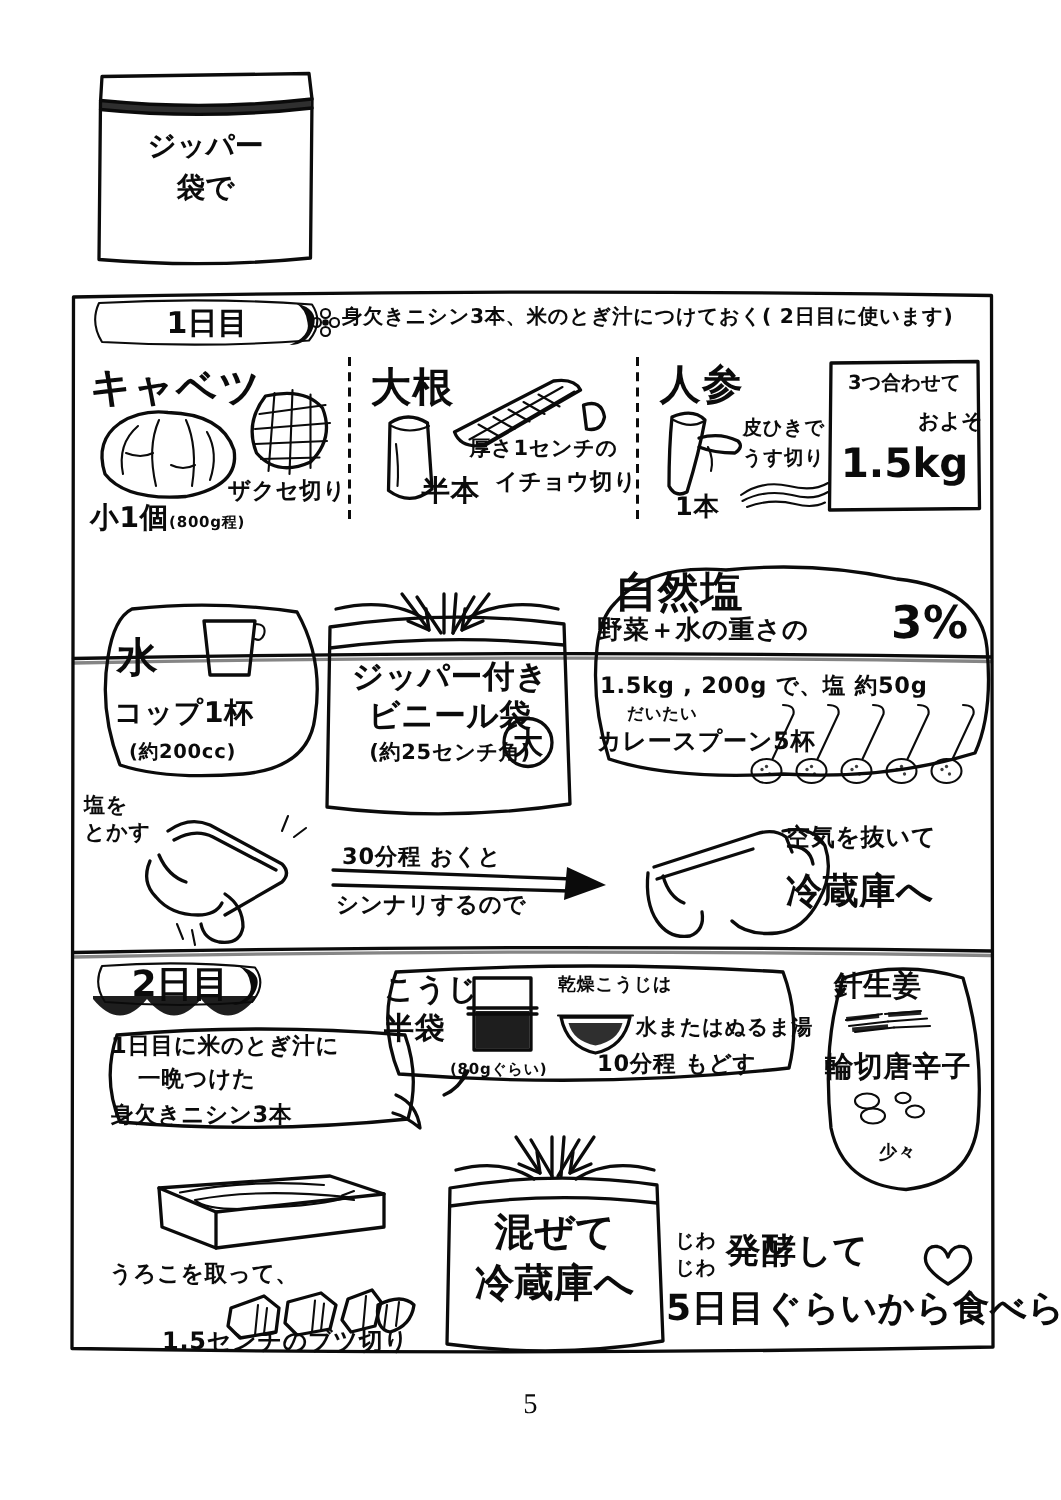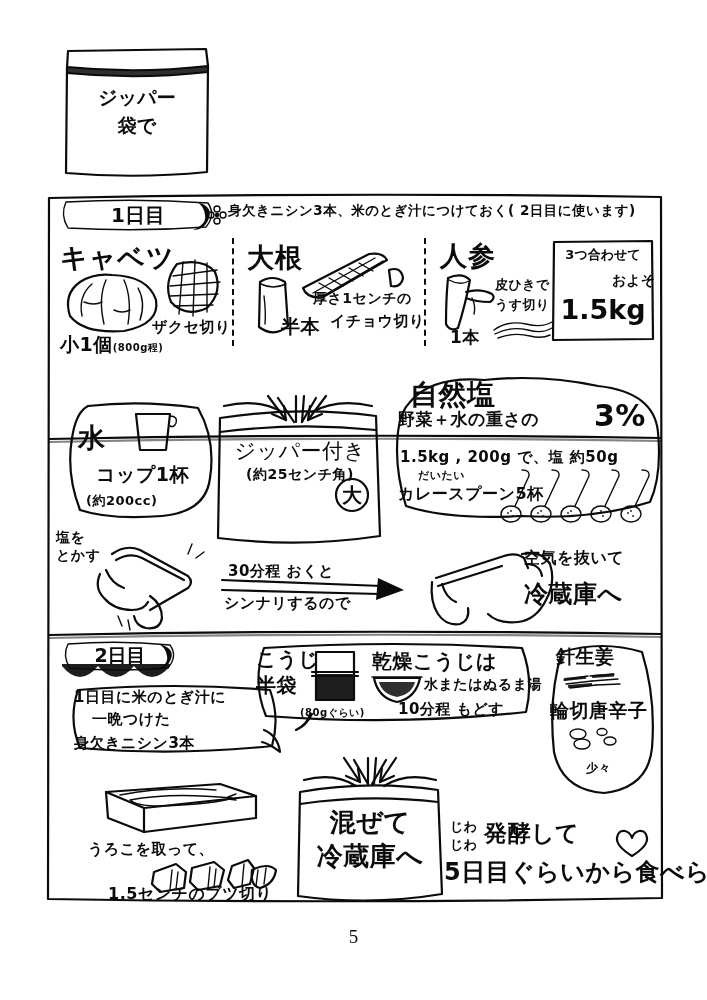--- a/index.html
+++ b/index.html
@@ -77,7 +77,7 @@
 
   #zipbag-art{left:208px;top:396px;width:180px;height:152px;}
   #zipbag-txt{left:216px;top:438px;width:168px;text-align:center;}
-  #zipbag-txt .z1{font-size:21px;font-weight:400;line-height:1.25;}
+  #zipbag-txt .z1{font-size:21px;font-weight:700;line-height:1.25;}
   #zipbag-txt .z2{font-size:21px;font-weight:700;line-height:1.25;}
   #zipbag-txt .z3{font-size:14px;font-weight:700;margin-top:2px;}
   #dai-circle{left:333px;top:476px;width:38px;height:38px;}

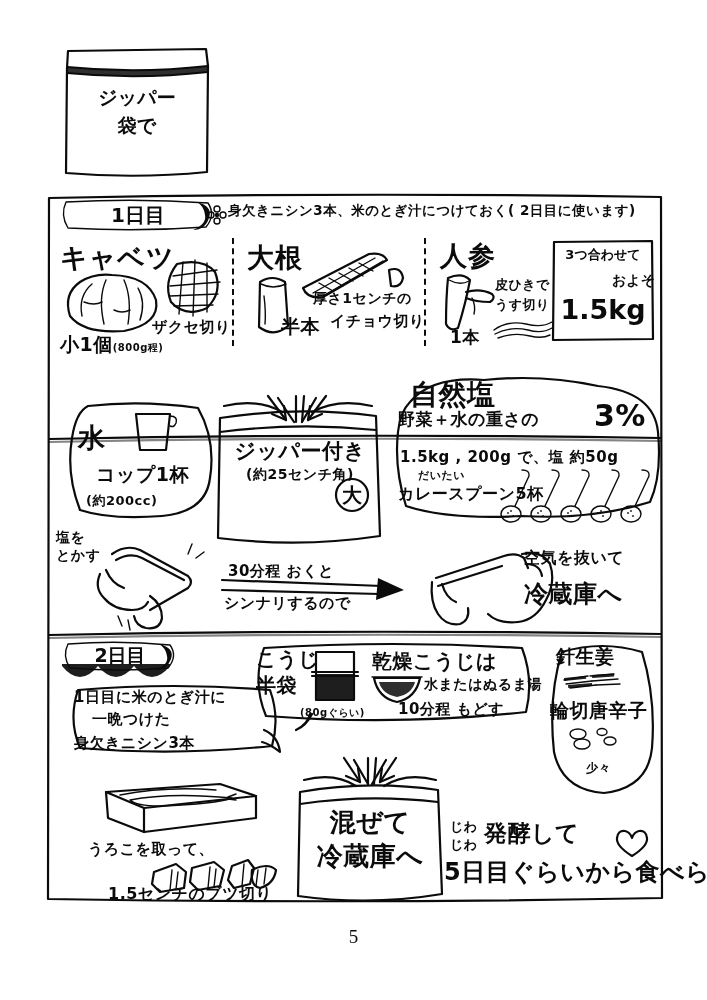--- a/index.html
+++ b/index.html
@@ -71,7 +71,7 @@
   
   #water-bubble{left:66px;top:400px;width:152px;height:122px;}
   #water-bubble .w1{position:absolute;left:12px;top:20px;font-size:27px;font-weight:700;}
-  #water-bubble .w2{position:absolute;left:10px;top:62px;font-size:19px;font-weight:700;margin-left:20px;}
+  #water-bubble .w2{position:absolute;left:10px;top:62px;font-size:19px;font-weight:700;}
   #water-bubble .w3{position:absolute;left:20px;top:92px;font-size:13px;font-weight:700;}
   #cup-art{left:130px;top:410px;width:48px;height:46px;}
 

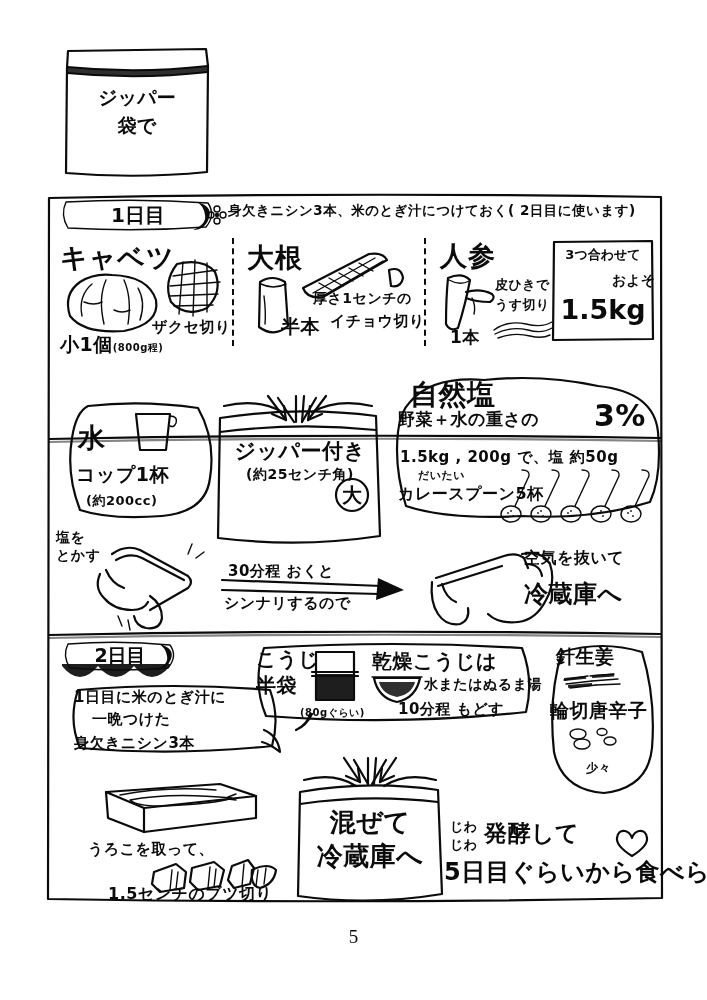--- a/index.html
+++ b/index.html
@@ -297,6 +297,7 @@
   </div>
   <div class="abs" id="zipbag-txt">
     <div class="z1 jp">ジッパー付き</div>
+    <div class="z2 jp">ビニール袋</div>
     <div class="z3 jp">(約25センチ角)</div>
   </div>
   <div class="abs" id="dai-circle">

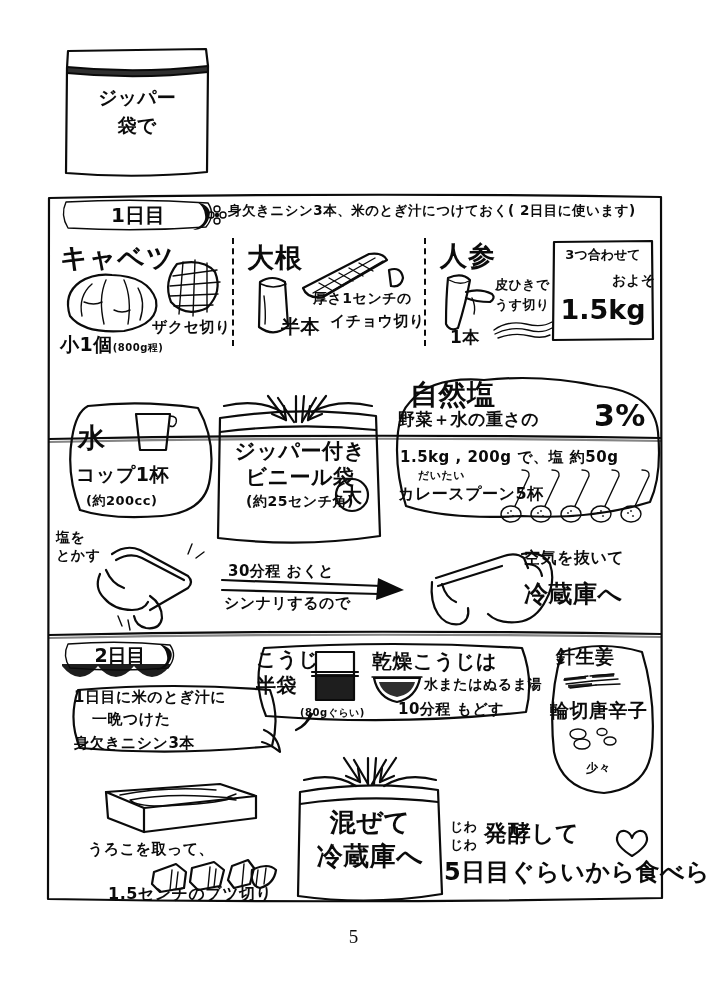--- a/index.html
+++ b/index.html
@@ -102,7 +102,7 @@
 
   
   #day2-badge{left:60px;top:640px;width:120px;height:32px;}
-  #day2-badge .txt{position:absolute;inset:0;display:flex;align-items:center;justify-content:center;font-size:19px;font-weight:700;text-align:right;}
+  #day2-badge .txt{position:absolute;inset:0;display:flex;align-items:center;justify-content:center;font-size:24px;font-weight:700;text-align:right;}
 
   #herring-bubble{left:64px;top:680px;width:220px;height:80px;}
   #herring-l1{left:74px;top:688px;font-size:15px;font-weight:700;white-space:nowrap;}

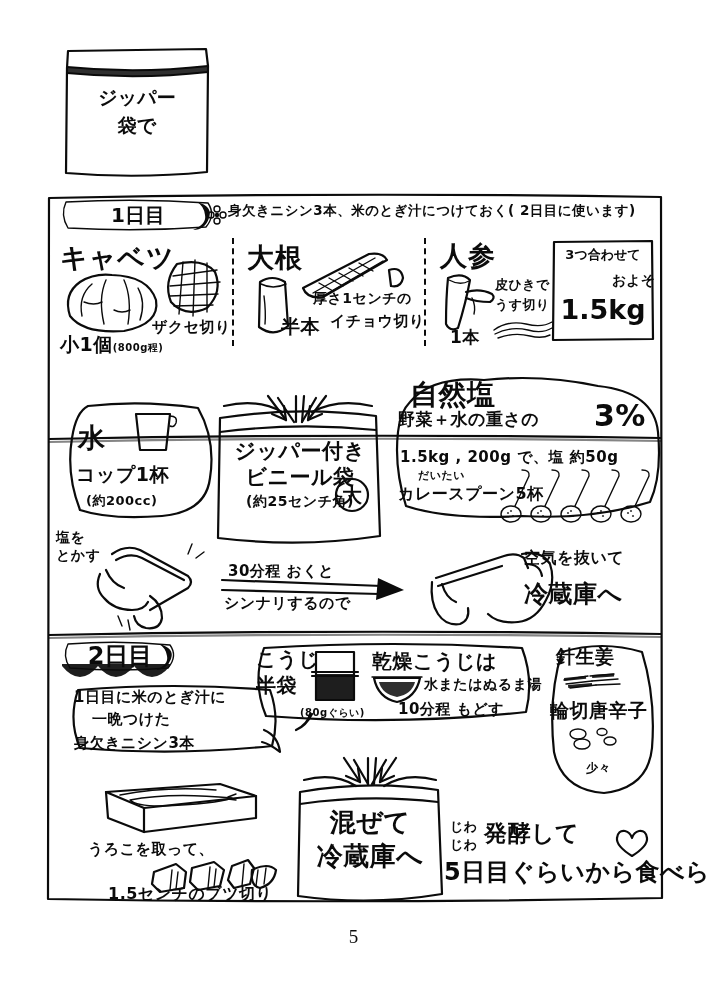--- a/index.html
+++ b/index.html
@@ -118,7 +118,7 @@
   #koji-h2{left:256px;top:672px;font-size:20px;font-weight:700;text-align:right;}
   #koji-bag-art{left:312px;top:650px;width:46px;height:52px;}
   #koji-g{left:300px;top:706px;font-size:10px;font-weight:700;}
-  #koji-r1{left:372px;top:648px;font-size:20px;font-weight:700;white-space:nowrap;}
+  #koji-r1{left:372px;top:648px;font-size:12px;font-weight:700;white-space:nowrap;}
   #koji-bowl-art{left:372px;top:672px;width:50px;height:32px;}
   #koji-r2{left:424px;top:676px;font-size:14px;font-weight:700;white-space:nowrap;}
   #koji-r3{left:398px;top:700px;font-size:15px;font-weight:700;white-space:nowrap;}

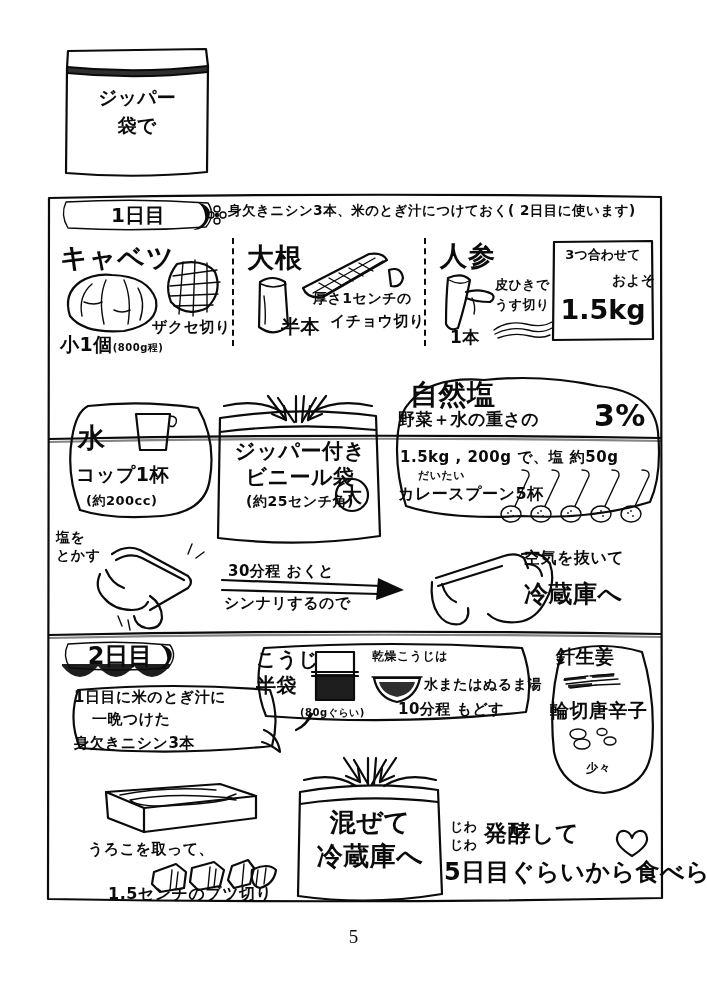--- a/index.html
+++ b/index.html
@@ -109,7 +109,7 @@
   #herring-l2{left:92px;top:710px;font-size:15px;font-weight:700;}
   #herring-l3{left:74px;top:734px;font-size:15px;font-weight:700;}
   #tray-art{left:100px;top:778px;width:160px;height:60px;}
-  #scale-l1{left:88px;top:840px;font-size:15px;font-weight:700;}
+  #scale-l1{left:73px;top:840px;font-size:15px;font-weight:700;}
   #chunks-art{left:150px;top:856px;width:128px;height:40px;}
   #scale-l2{left:108px;top:884px;font-size:16px;font-weight:700;white-space:nowrap;}
 

